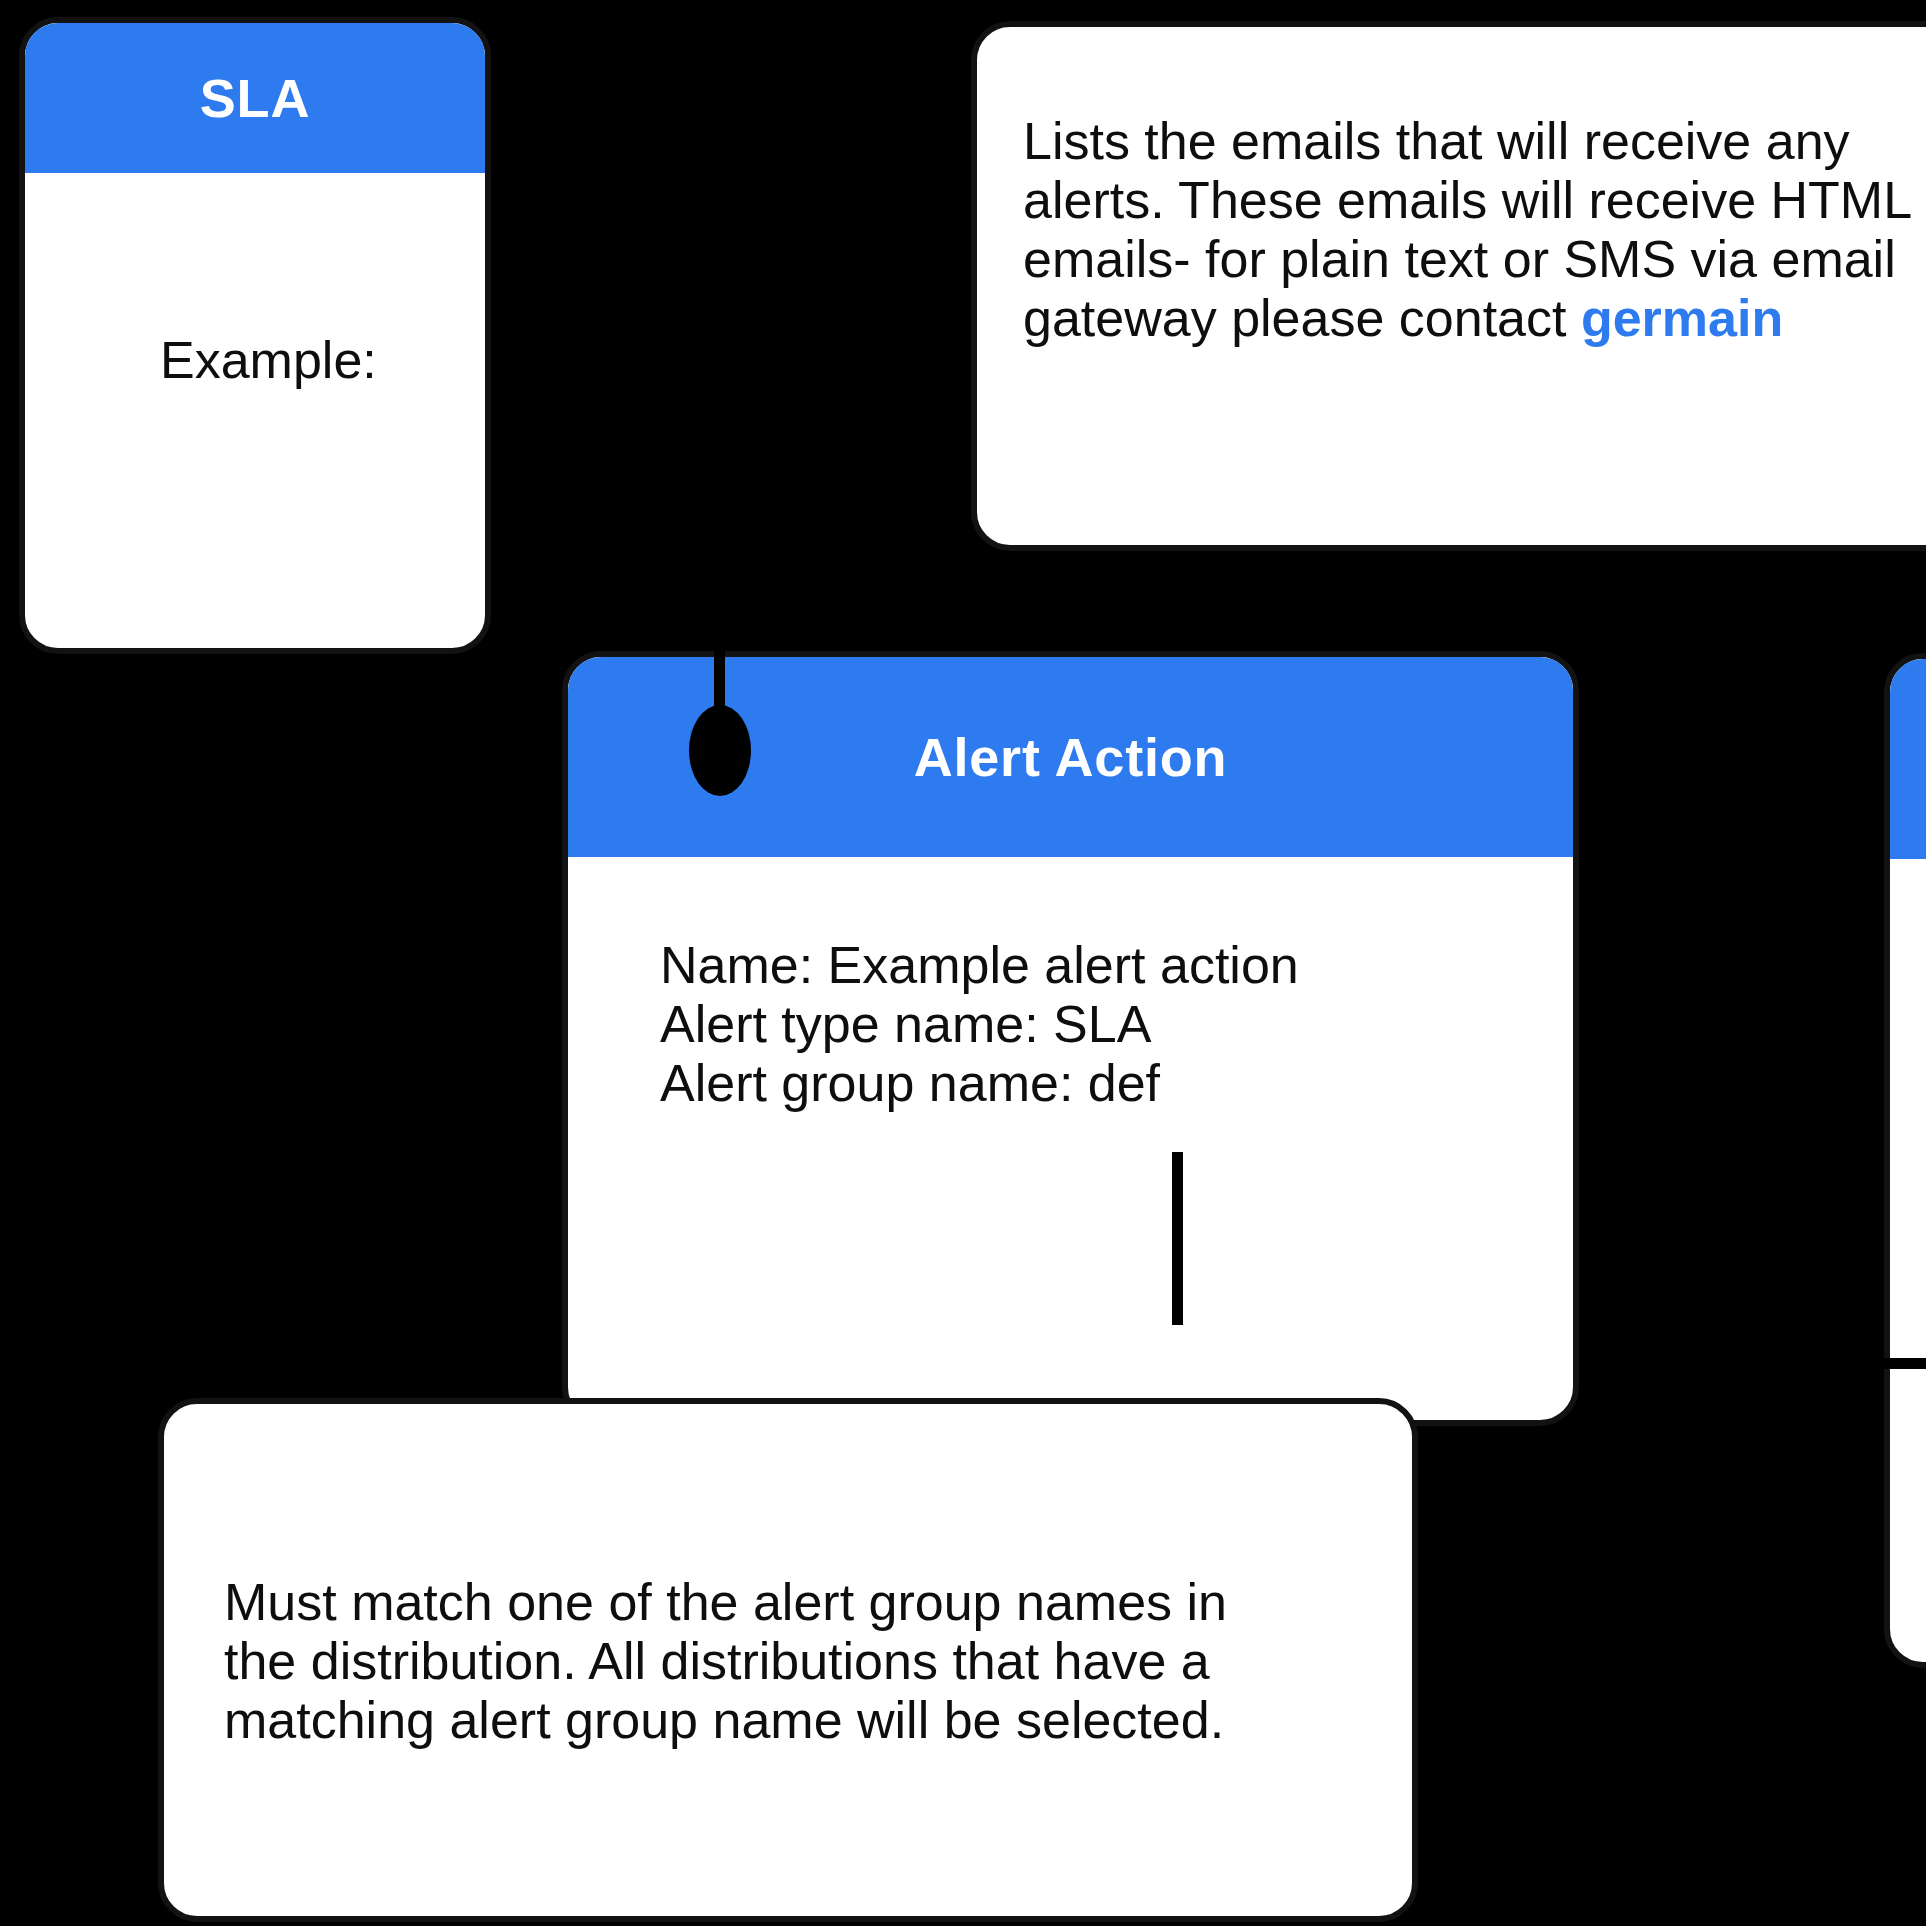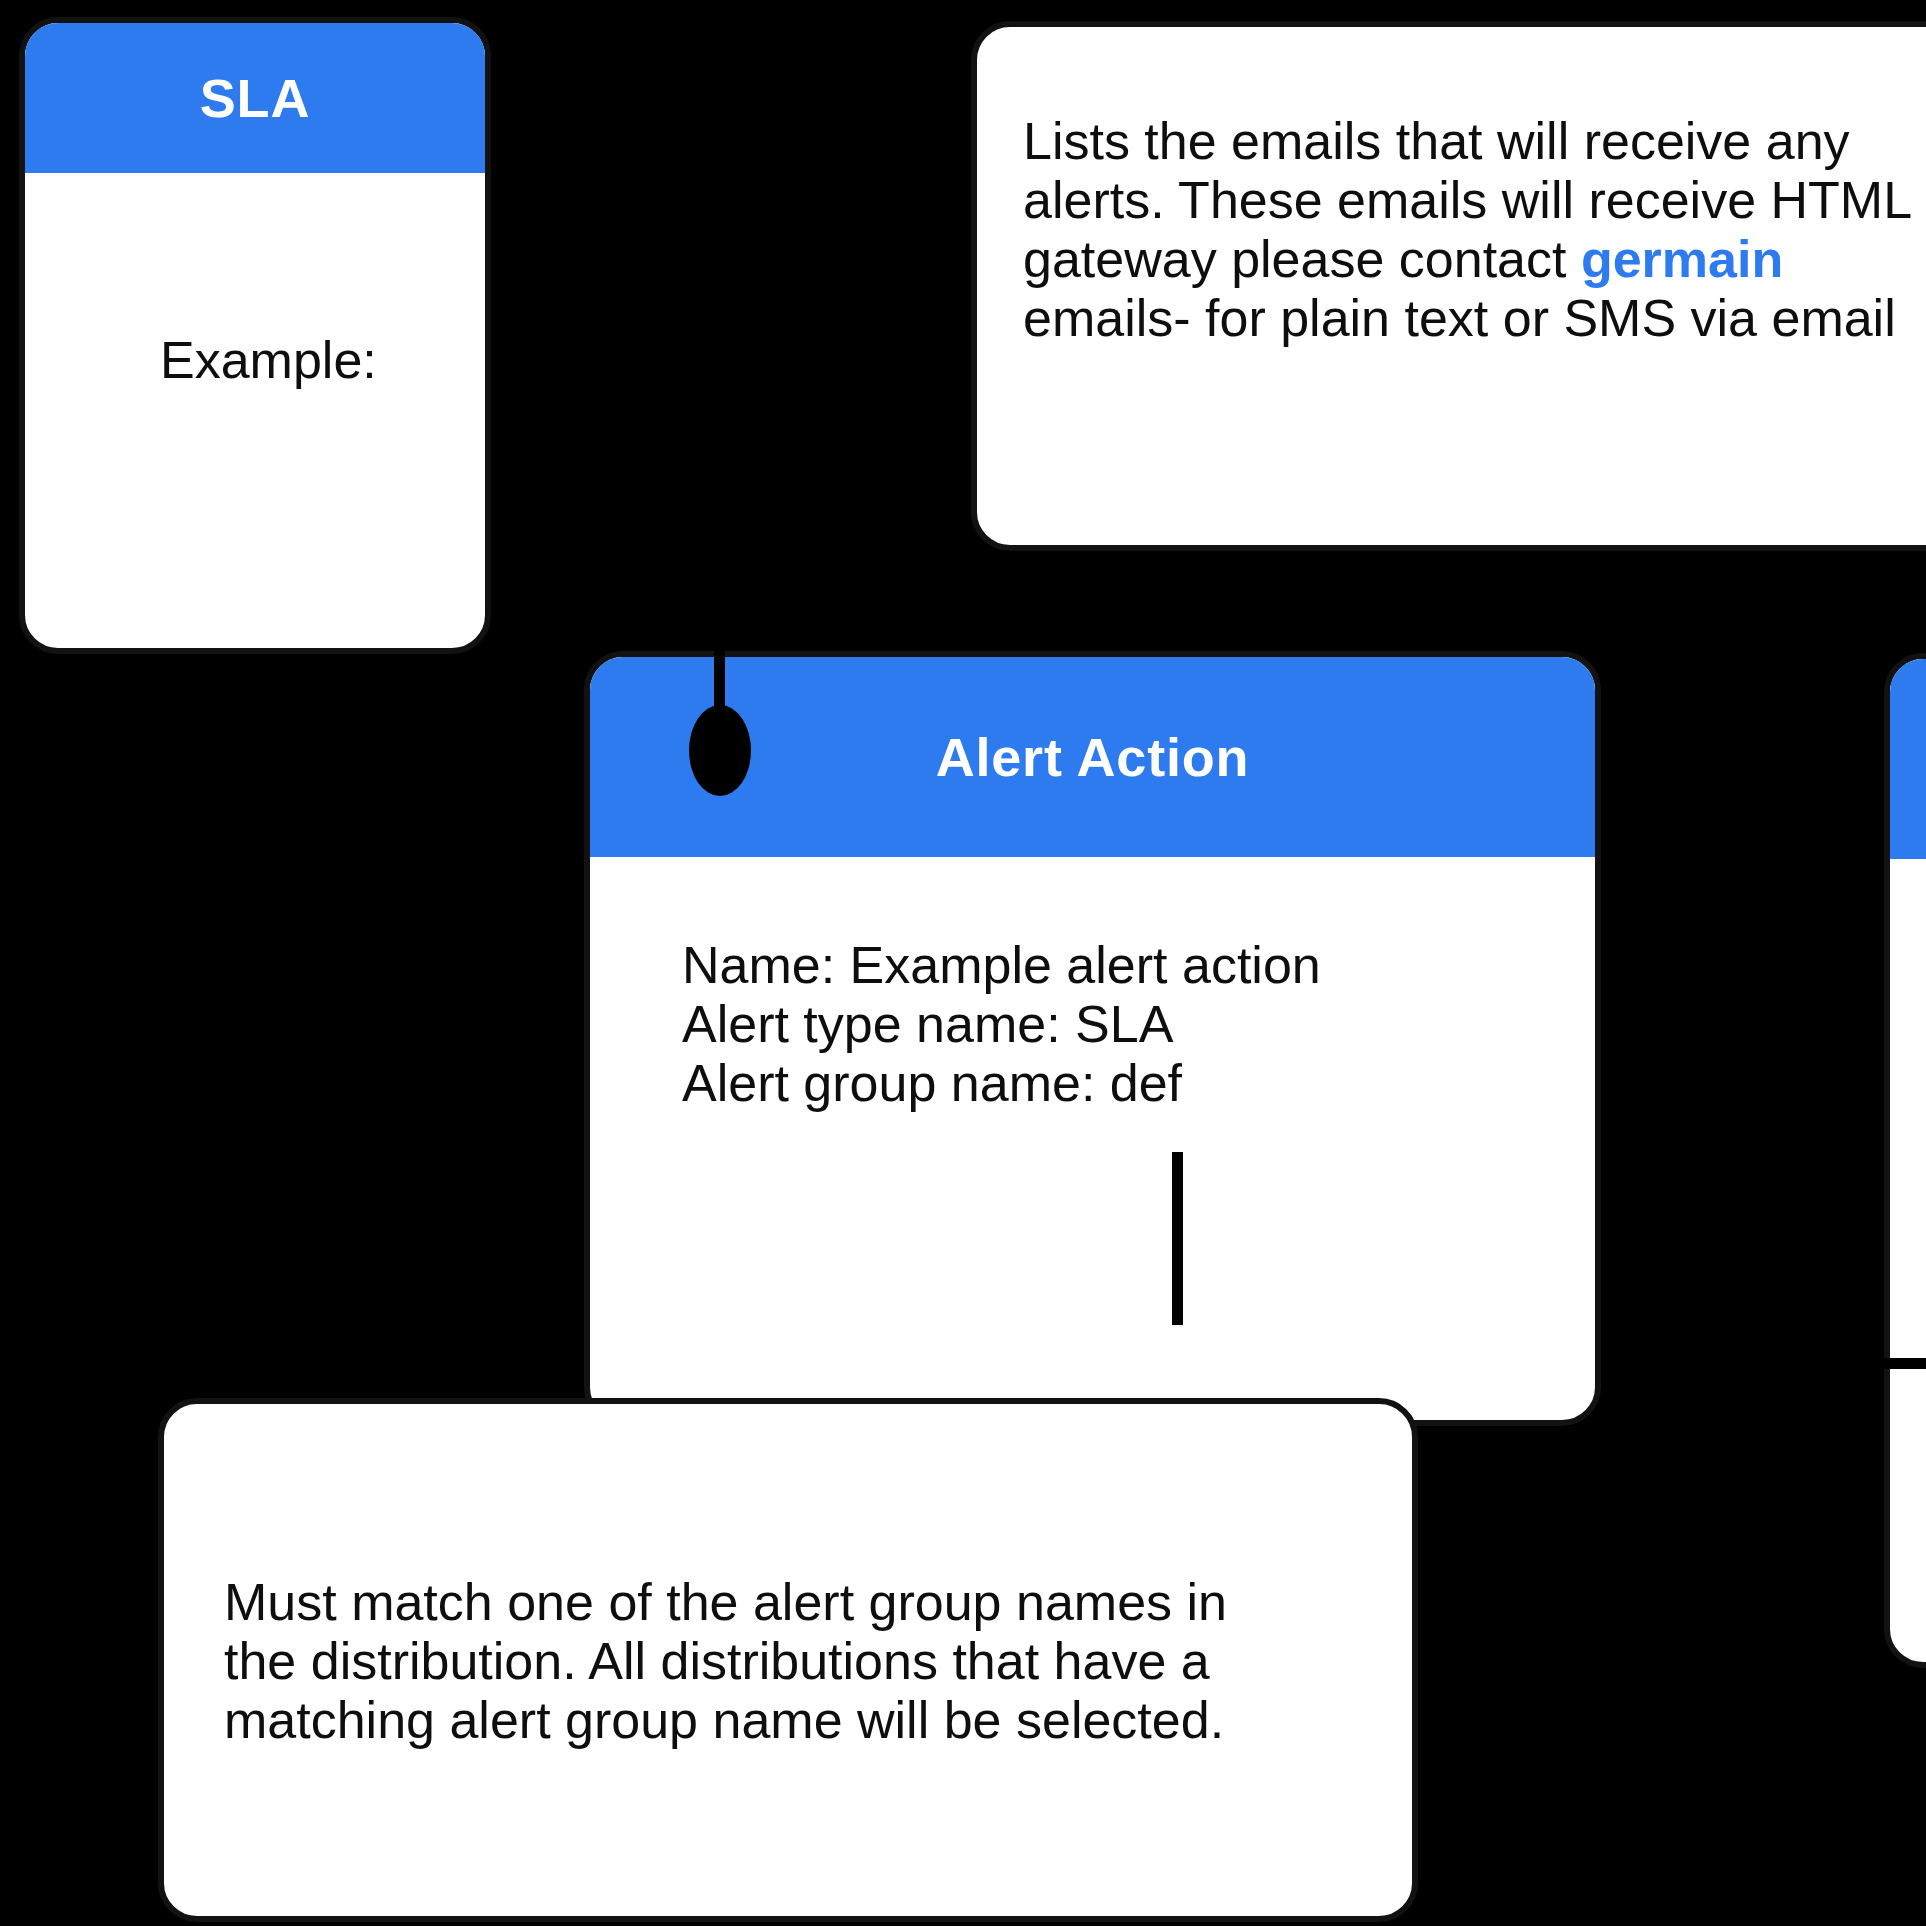--- a/index.html
+++ b/index.html
@@ -109,10 +109,10 @@
   <div class="card-body-abs" id="note-top-text">
     <div class="line">Lists the emails that will receive any</div>
     <div class="line">alerts. These emails will receive HTML</div>
+    <div class="line">emails- for plain text or SMS via email</div>
     <div class="line">
       <span>gateway please contact </span><span class="link">germain</span>
     </div>
-    <div class="line">emails- for plain text or SMS via email</div>
   </div>
 </div>
 

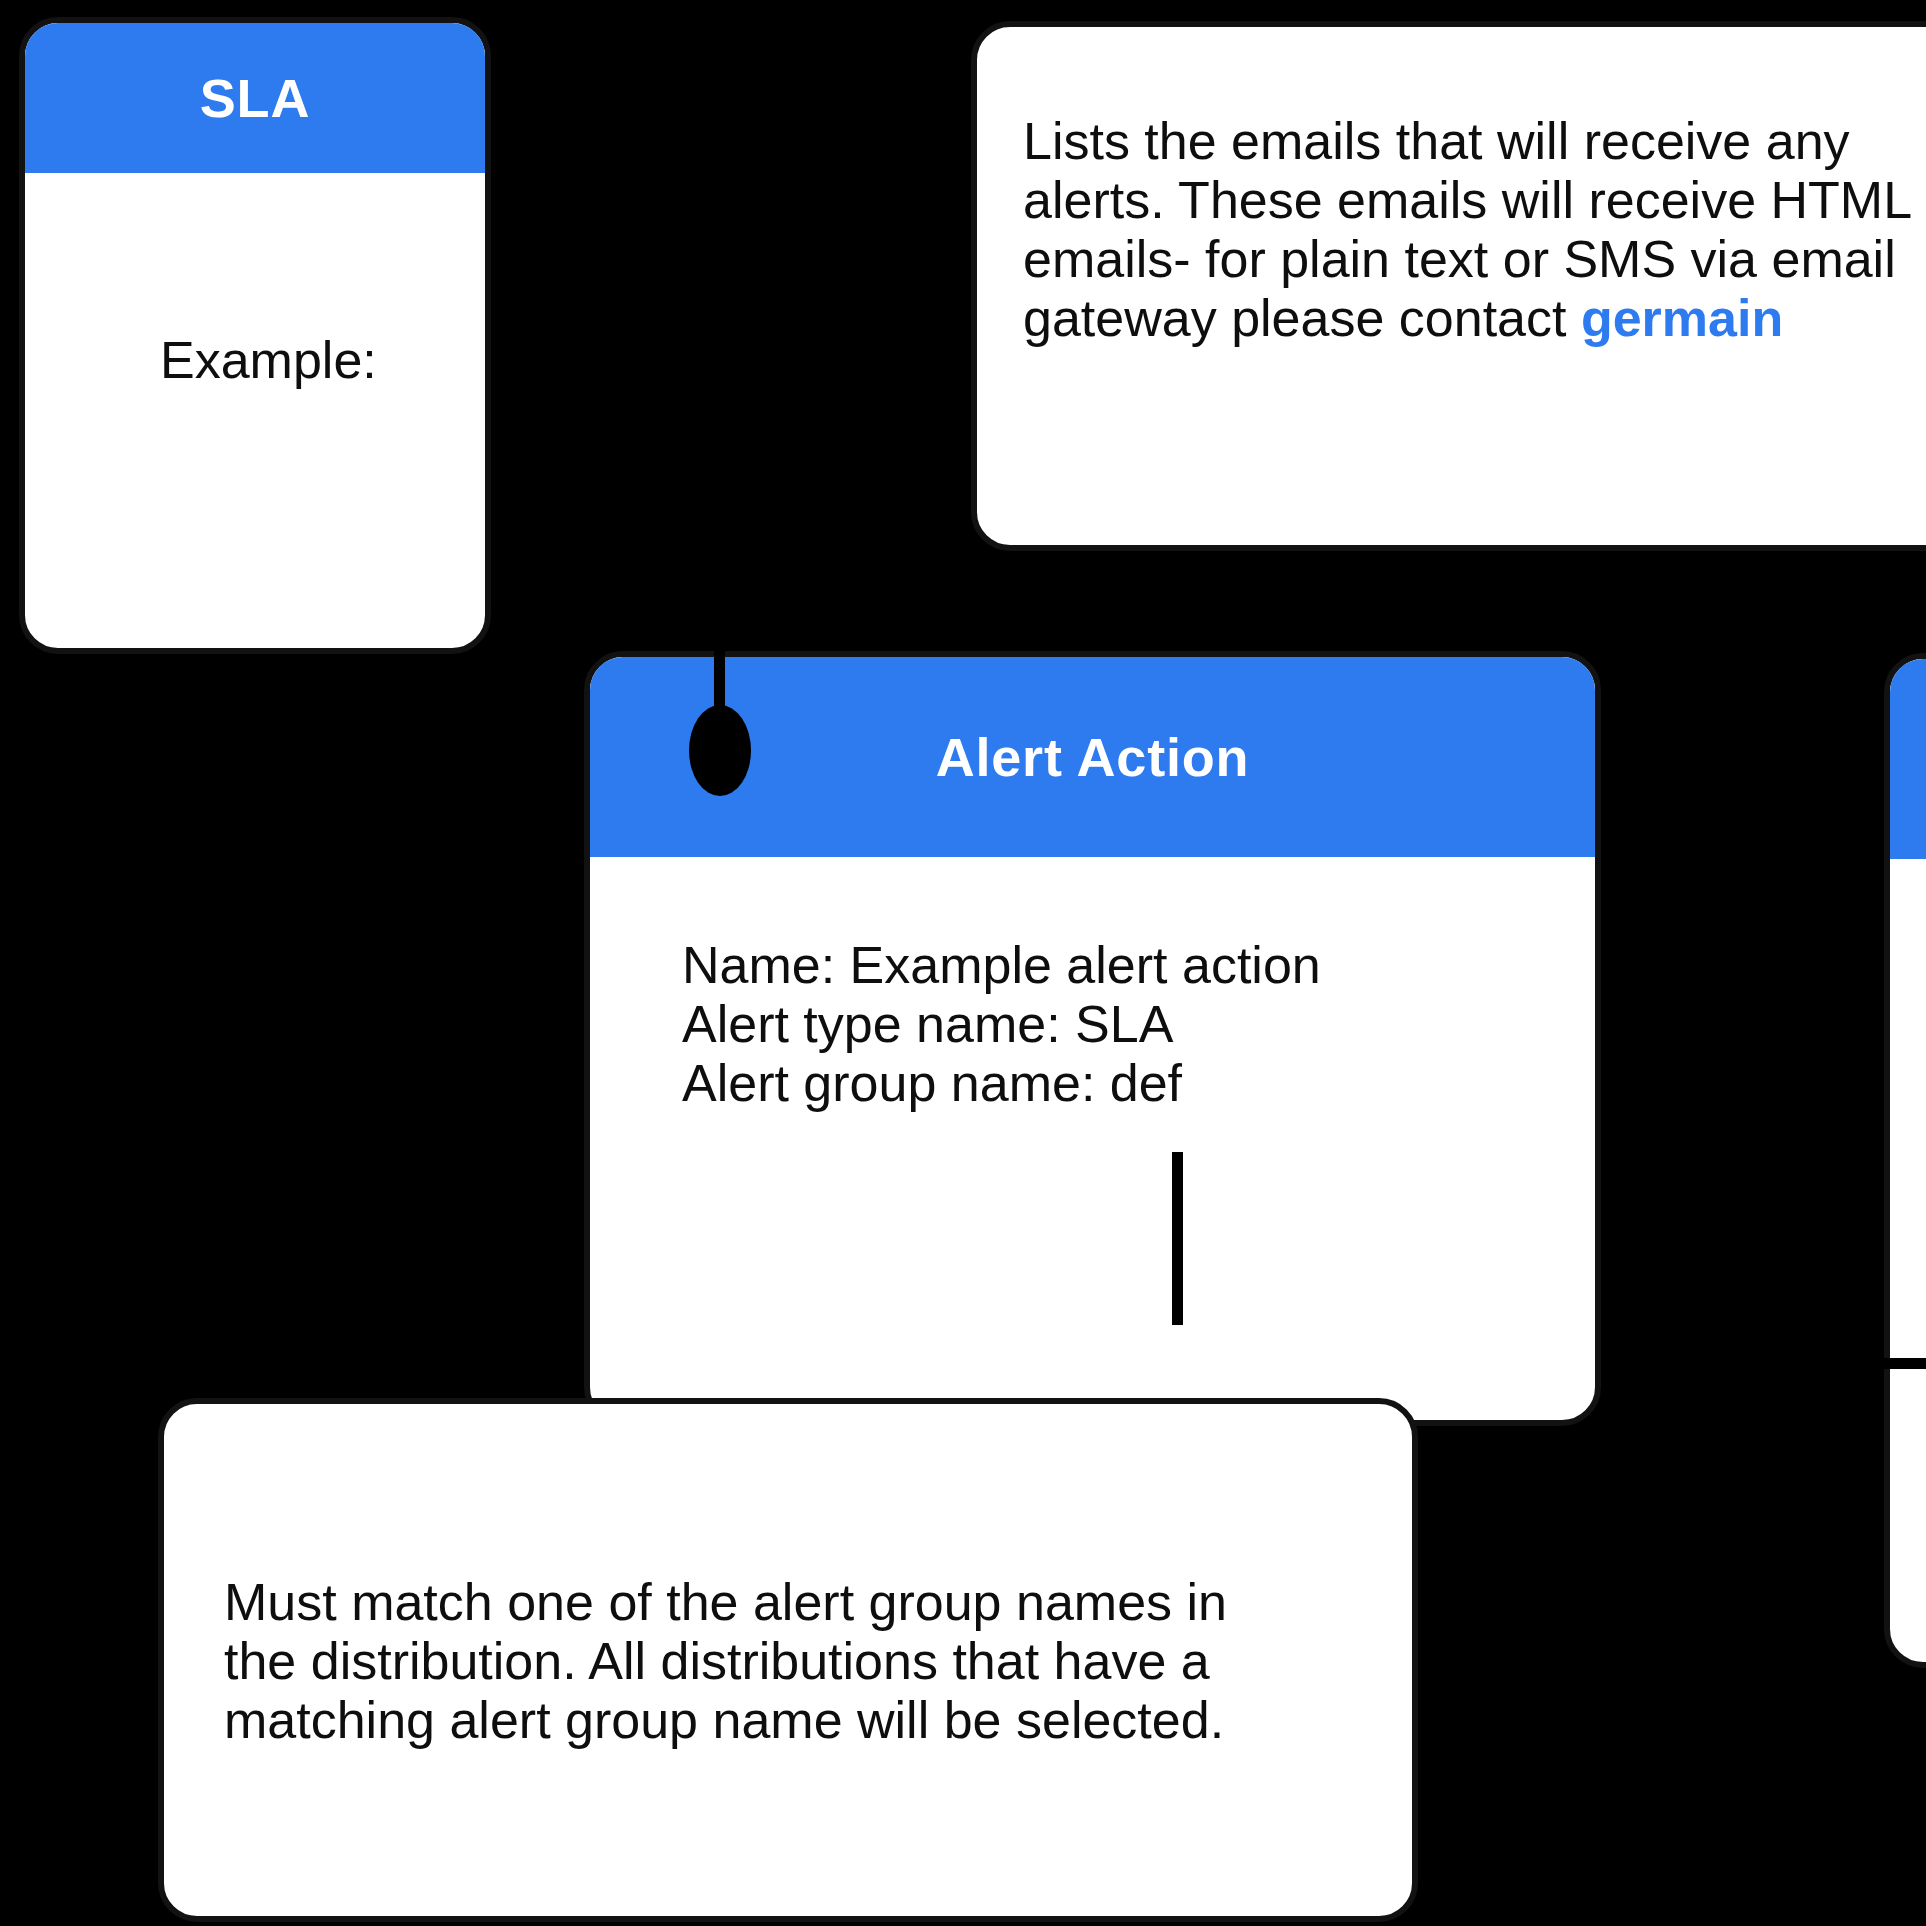--- a/index.html
+++ b/index.html
@@ -64,7 +64,7 @@
   #card-note-top       { left: 971px; top: 21px;   width: 1150px; height: 530px; }
   #note-top-text       { left: 46px;  top: 85px; }
 
-  #card-alert-action   { left: 562px; top: 651px; width: 1017px; height: 775px; margin-left: 22px; }
+  #card-alert-action   { left: 562px; top: 651px; width: 1017px; height: 775px; }
   #card-alert-action .card-header { height: 200px; }
   #aa-body             { left: 92px;  top: 279px; }
 

